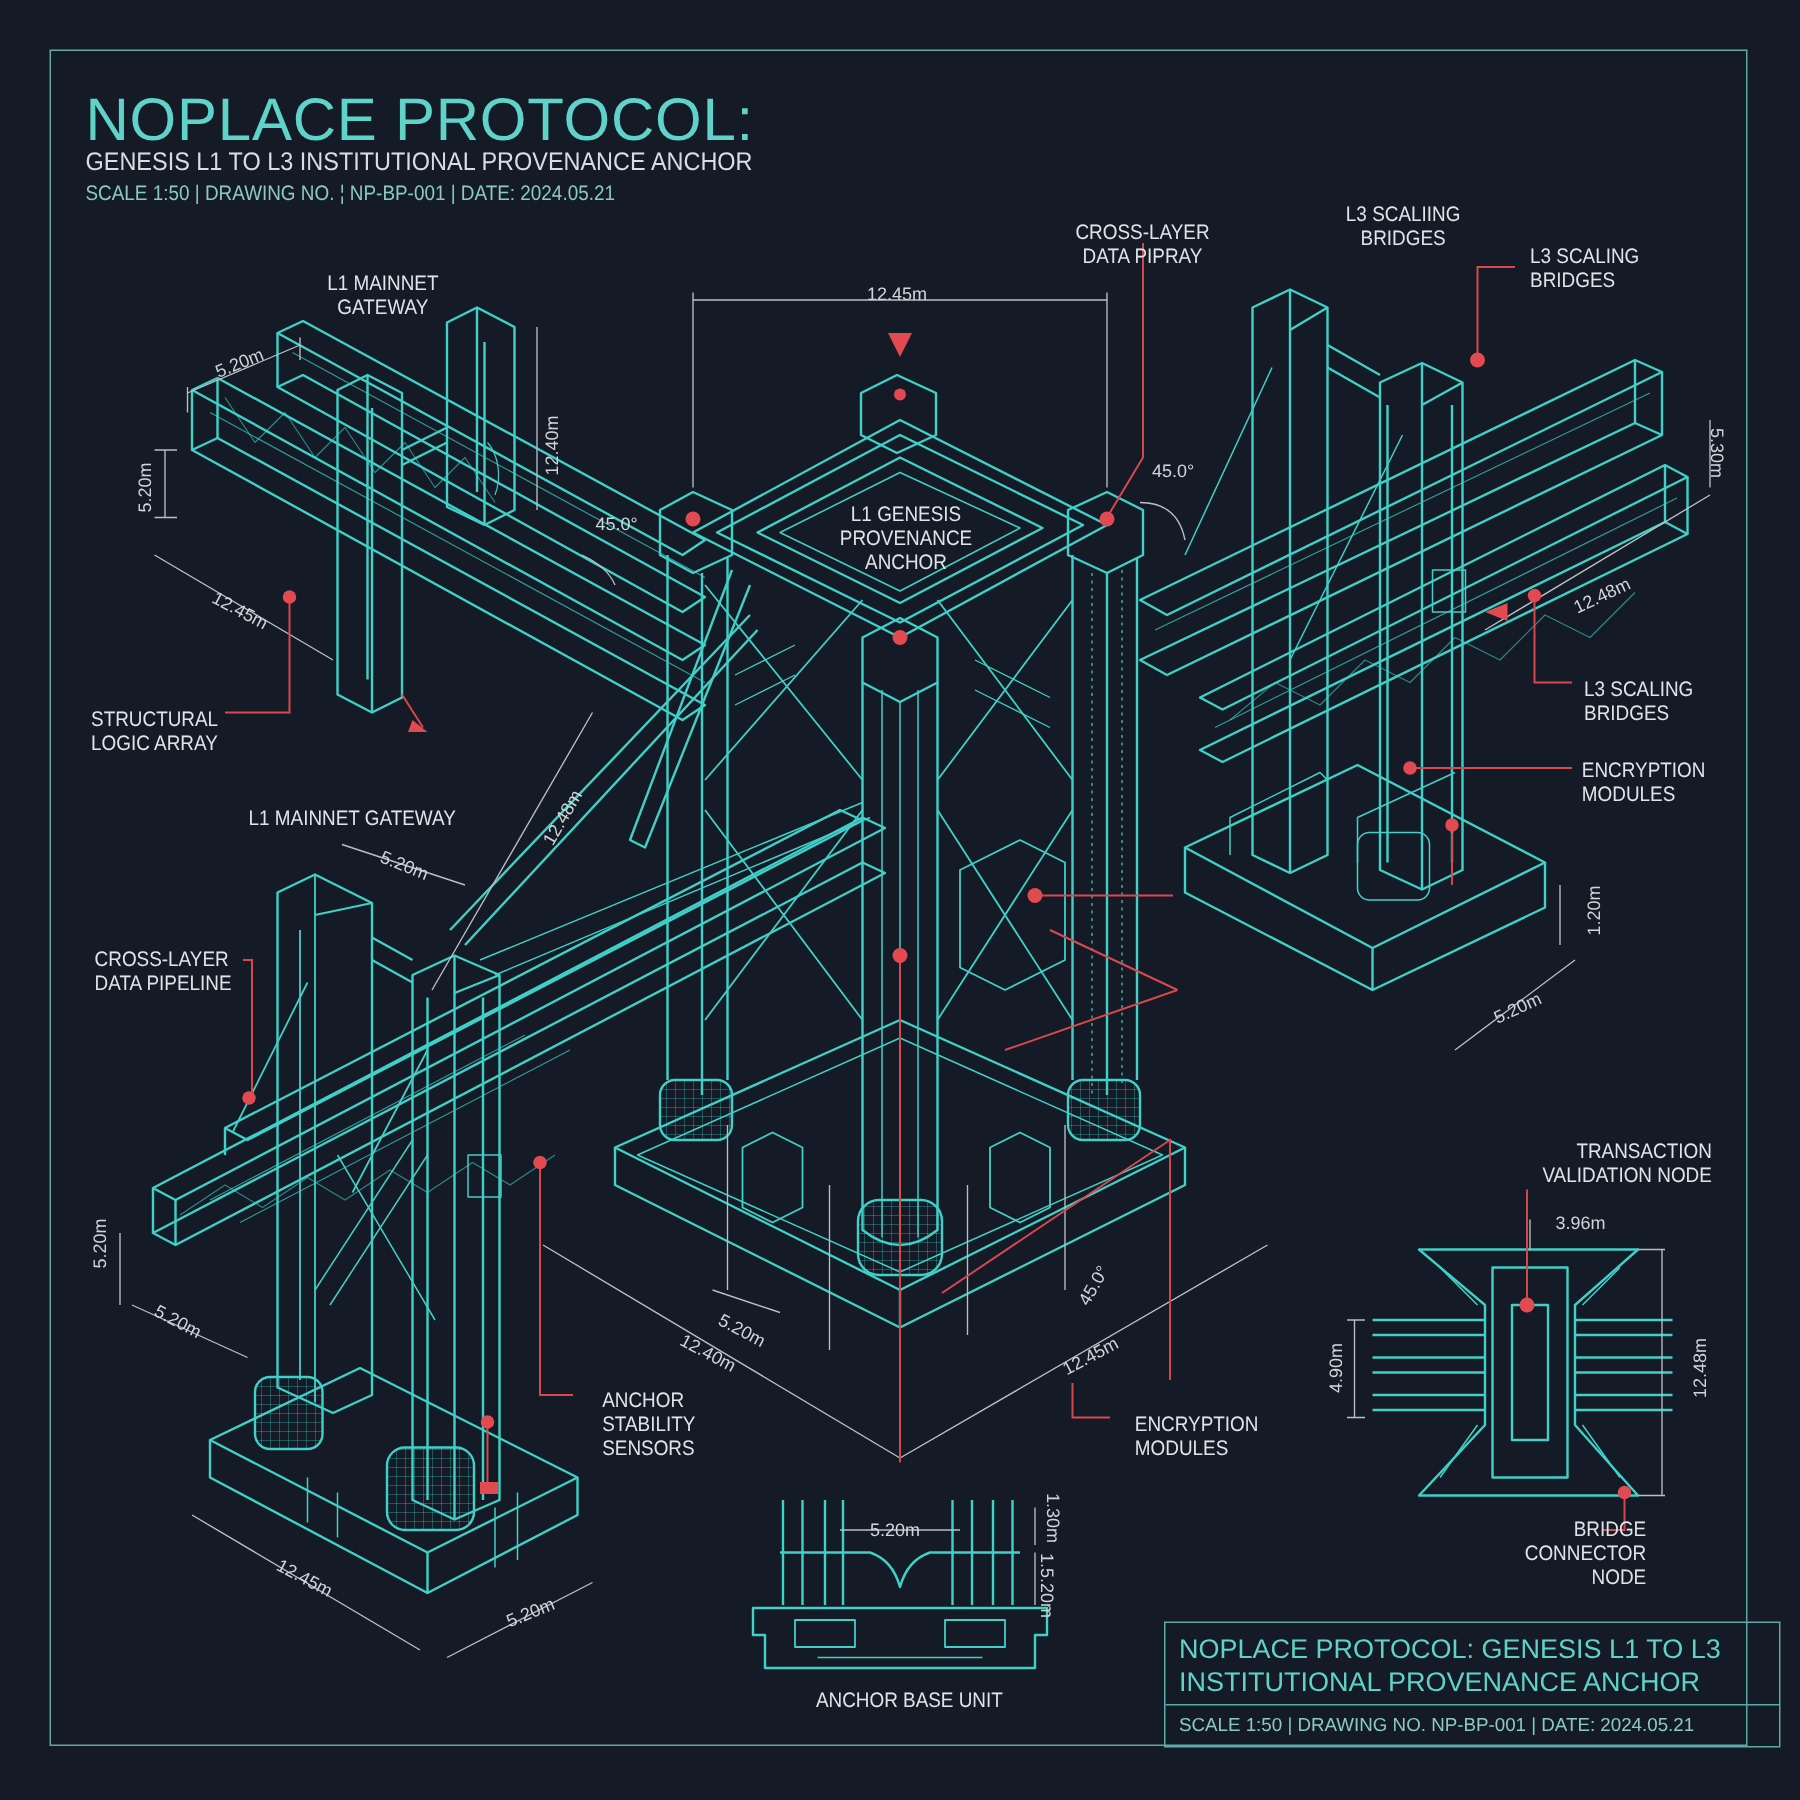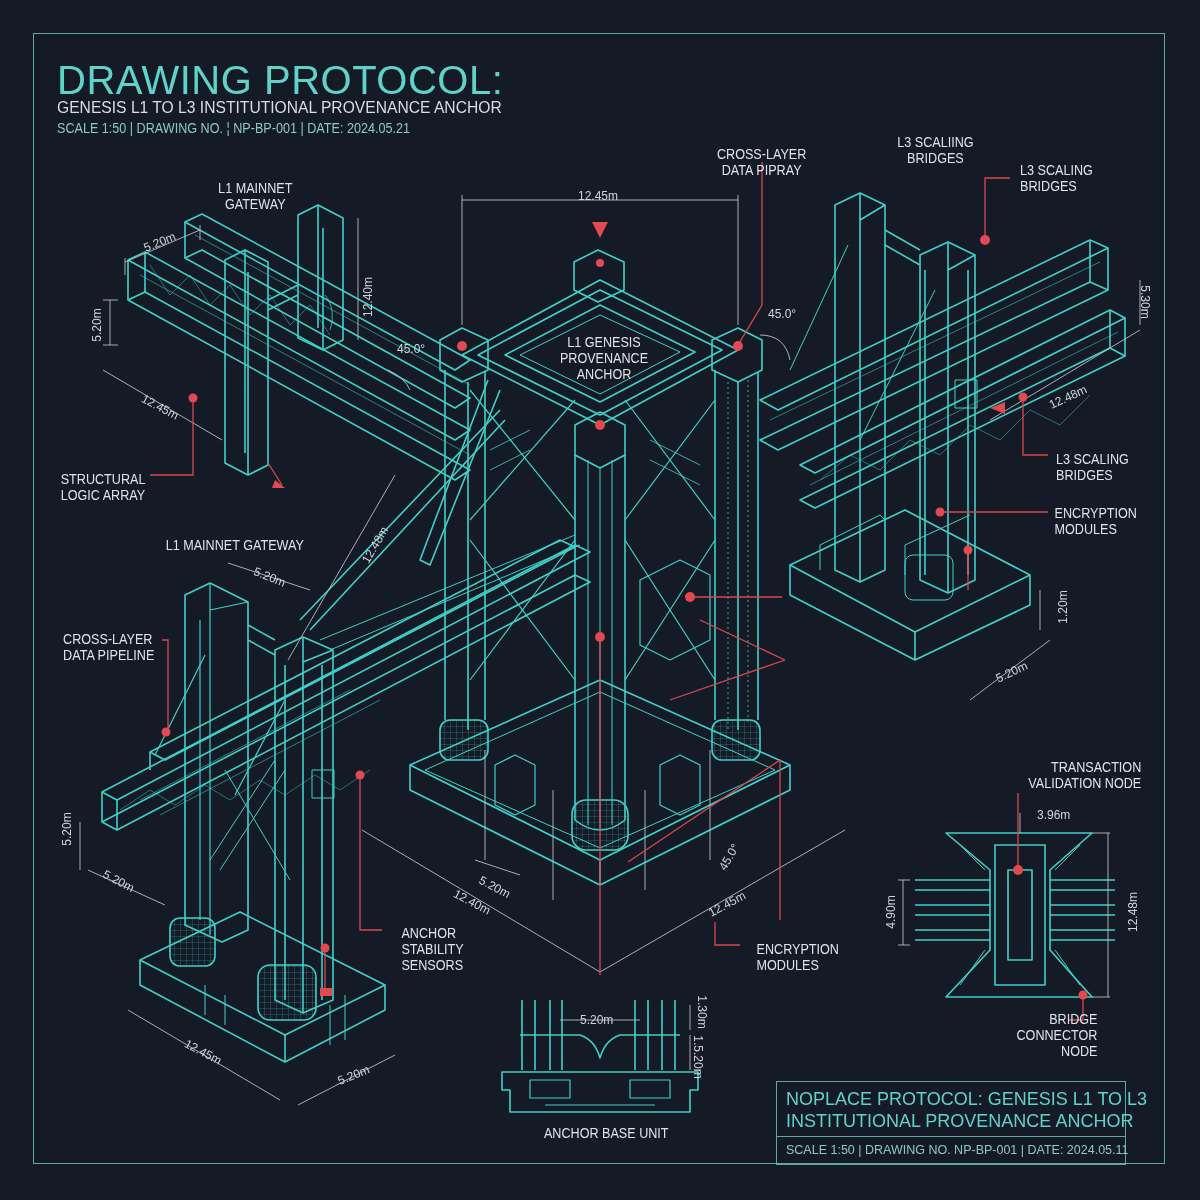--- a/index.html
+++ b/index.html
@@ -23,7 +23,7 @@
 
 <div class="frame"></div>
 
-<div class="title">DRAWING PROTOCOL:</div>
+<div class="title">NOPLACE PROTOCOL:</div>
 <div class="subtitle">GENESIS L1 TO L3 INSTITUTIONAL PROVENANCE ANCHOR</div>
 <div class="meta">SCALE 1:50 | DRAWING NO. ¦ NP-BP-001 | DATE: 2024.05.21</div>
 

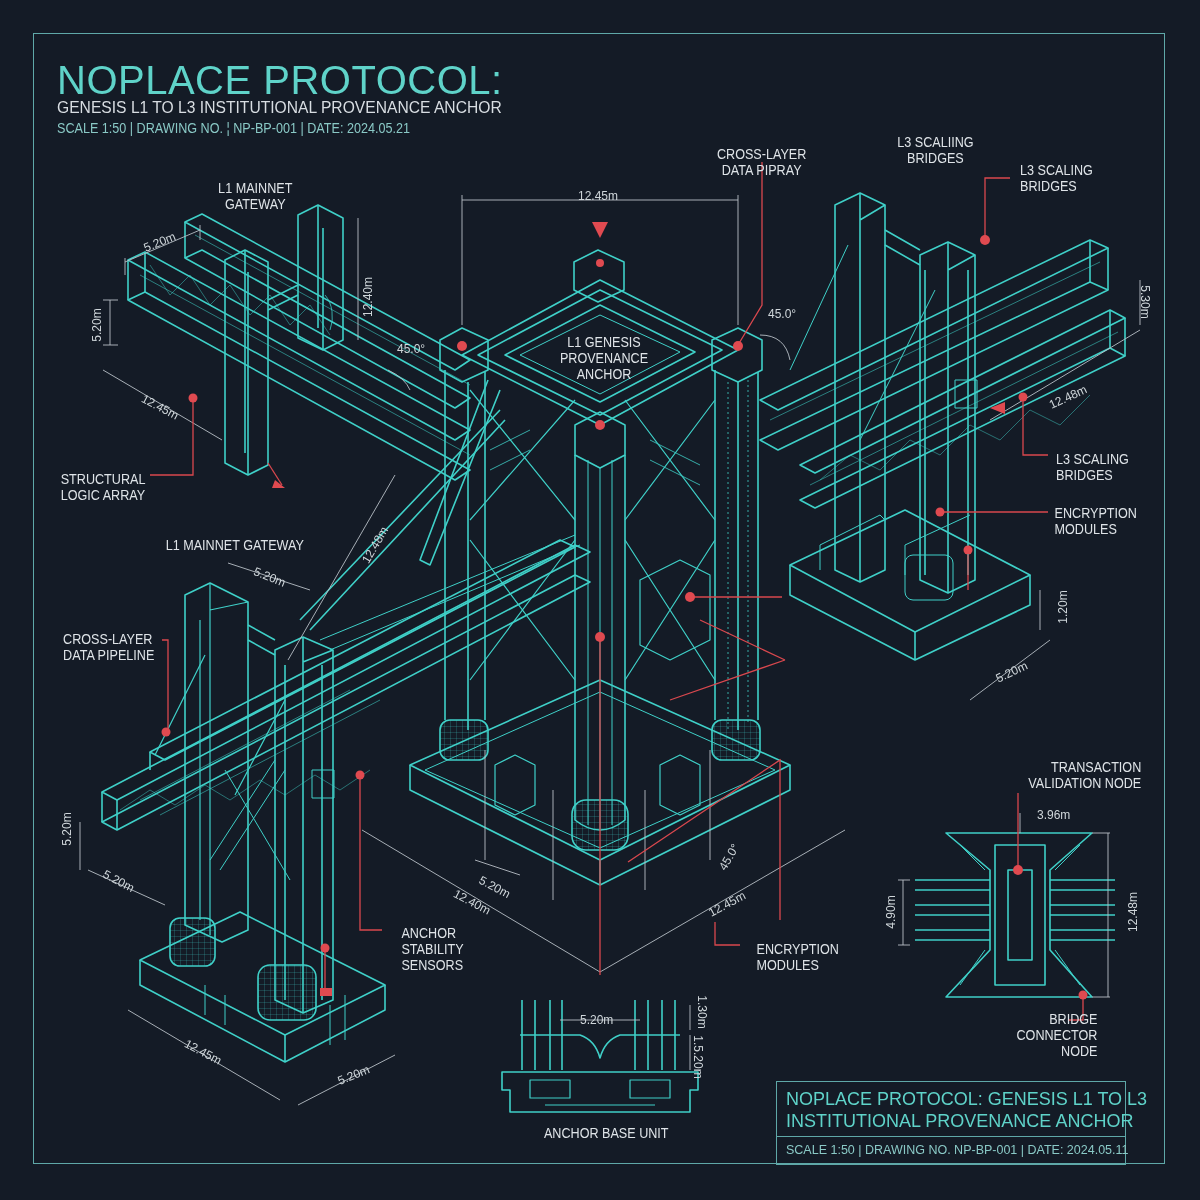--- a/index.html
+++ b/index.html
@@ -13,7 +13,7 @@
   .lbl.r{text-align:right;}
   .lbl.c{text-align:center;}
   .dim{position:absolute;color:#cfd6da;font-size:12px;white-space:nowrap;}
-  .tblock{position:absolute;left:776px;top:1081px;width:350px;height:84px;border:1.5px solid #5fa8a8;box-sizing:border-box;}
+  .tblock{position:absolute;left:776px;top:1081px;width:411px;height:84px;border:1.5px solid #5fa8a8;box-sizing:border-box;}
   .tblock .tb-title{position:absolute;left:9px;top:6px;width:370px;color:#5fd3c9;font-size:18px;line-height:22px;}
   .tblock .tb-sep{position:absolute;left:0;right:0;top:54px;border-top:1.5px solid #5fa8a8;}
   .tblock .tb-meta{position:absolute;left:9px;top:61px;color:#8ac9c6;font-size:12.5px;white-space:nowrap;}

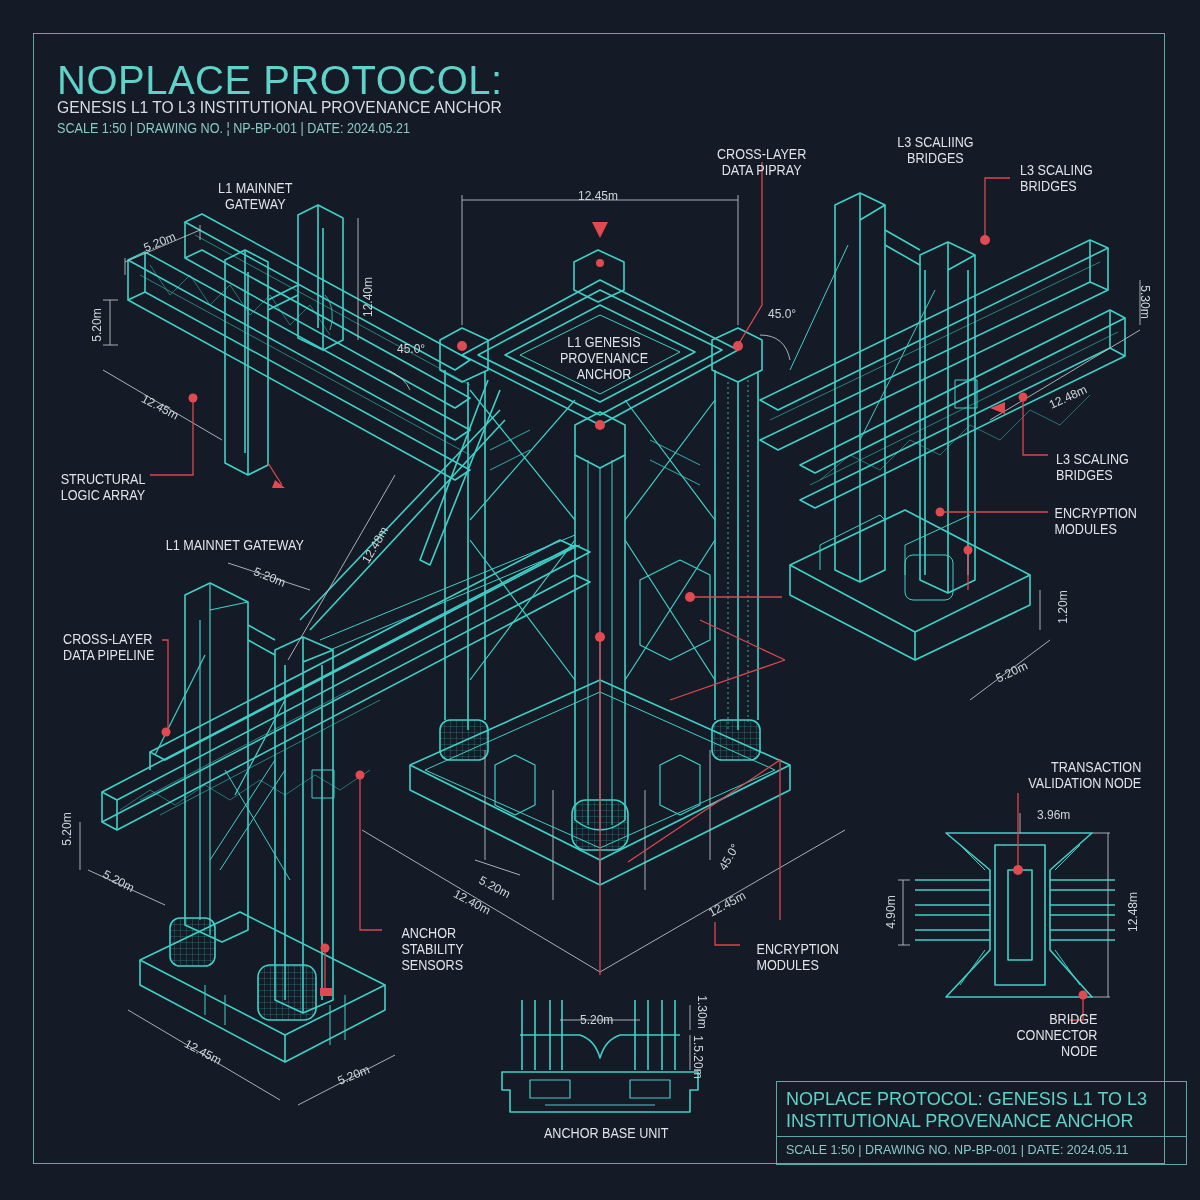--- a/index.html
+++ b/index.html
@@ -285,7 +285,7 @@
 <div class="tblock">
   <div class="tb-title">NOPLACE PROTOCOL: GENESIS L1 TO L3 INSTITUTIONAL PROVENANCE ANCHOR</div>
   <div class="tb-sep"></div>
-  <div class="tb-meta">SCALE 1:50  |  DRAWING NO. NP-BP-001  |  DATE: 2024.05.11</div>
+  <div class="tb-meta">SCALE 1:50  |  DRAWING NO. NP-BP-001  |  DATE: 2024.05.21</div>
 </div>
 
 </body></html>

